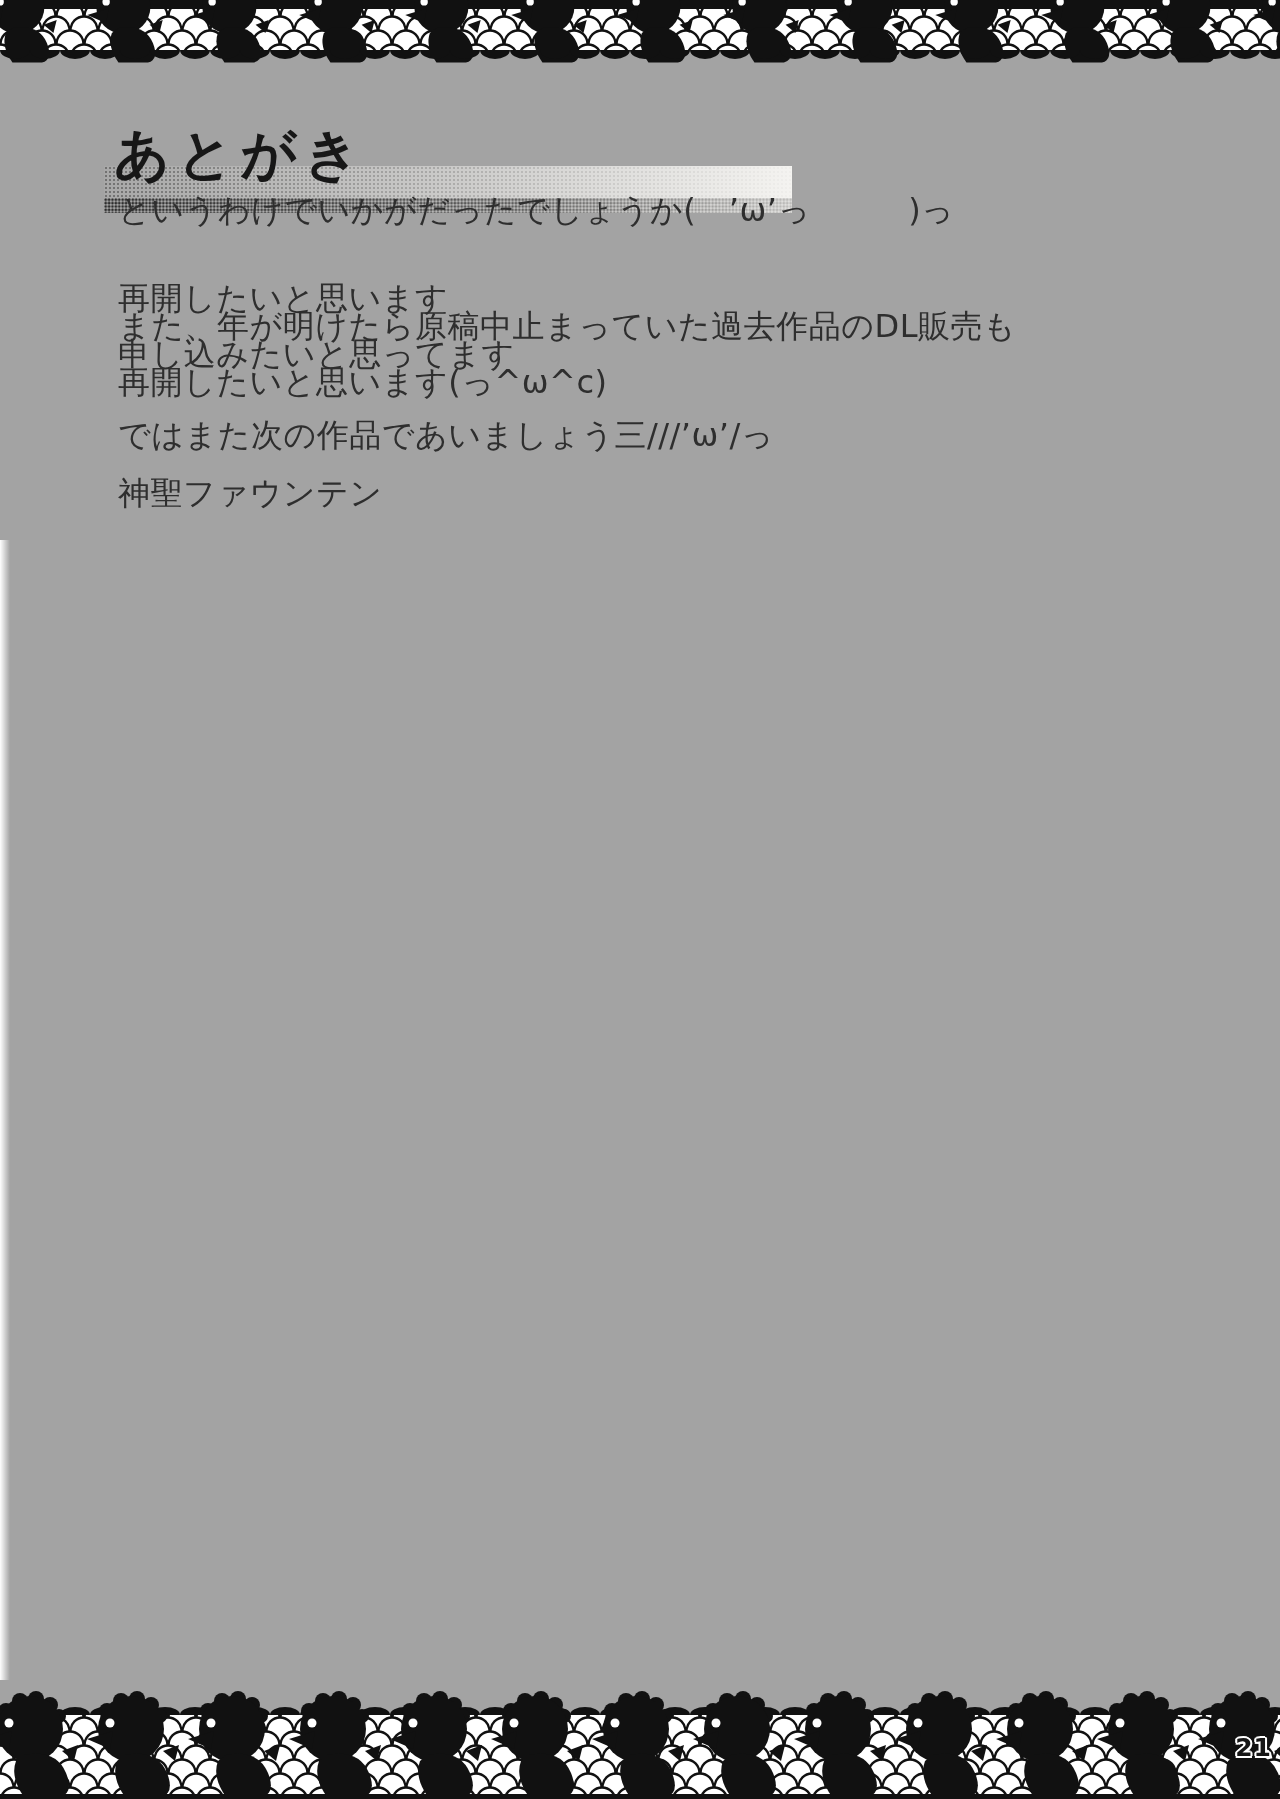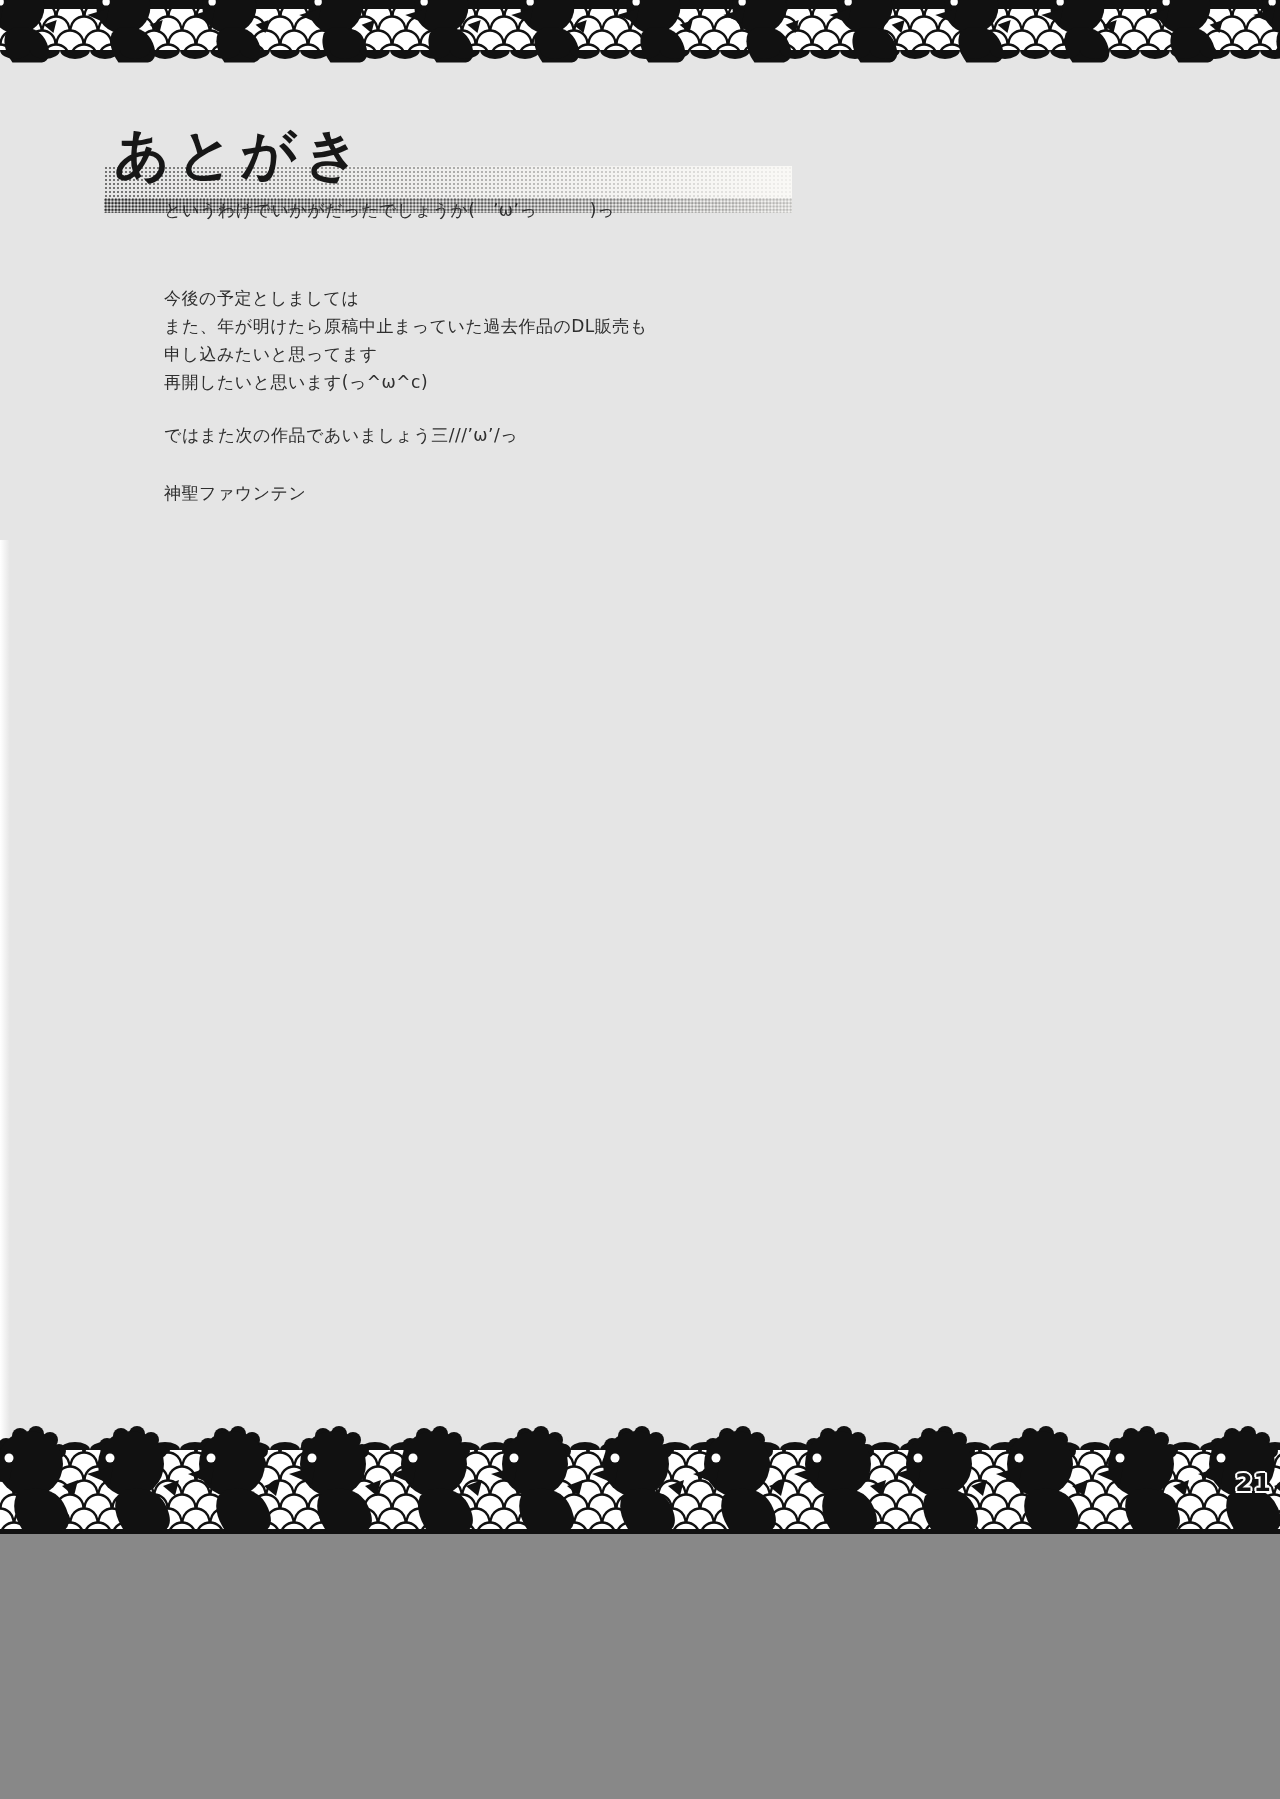--- a/index.html
+++ b/index.html
@@ -5,9 +5,9 @@
   html,body{margin:0;padding:0;background:#888;}
   .page{
     position:relative;
-    width:1280px;height:1534px;
+    width:1280px;height:1799px;
     margin:0 auto;
-    background:#e5e5e5;
+    background:#a3a3a3;
     overflow:hidden;
     font-family:"DejaVu Sans","Liberation Sans",sans-serif;
   }

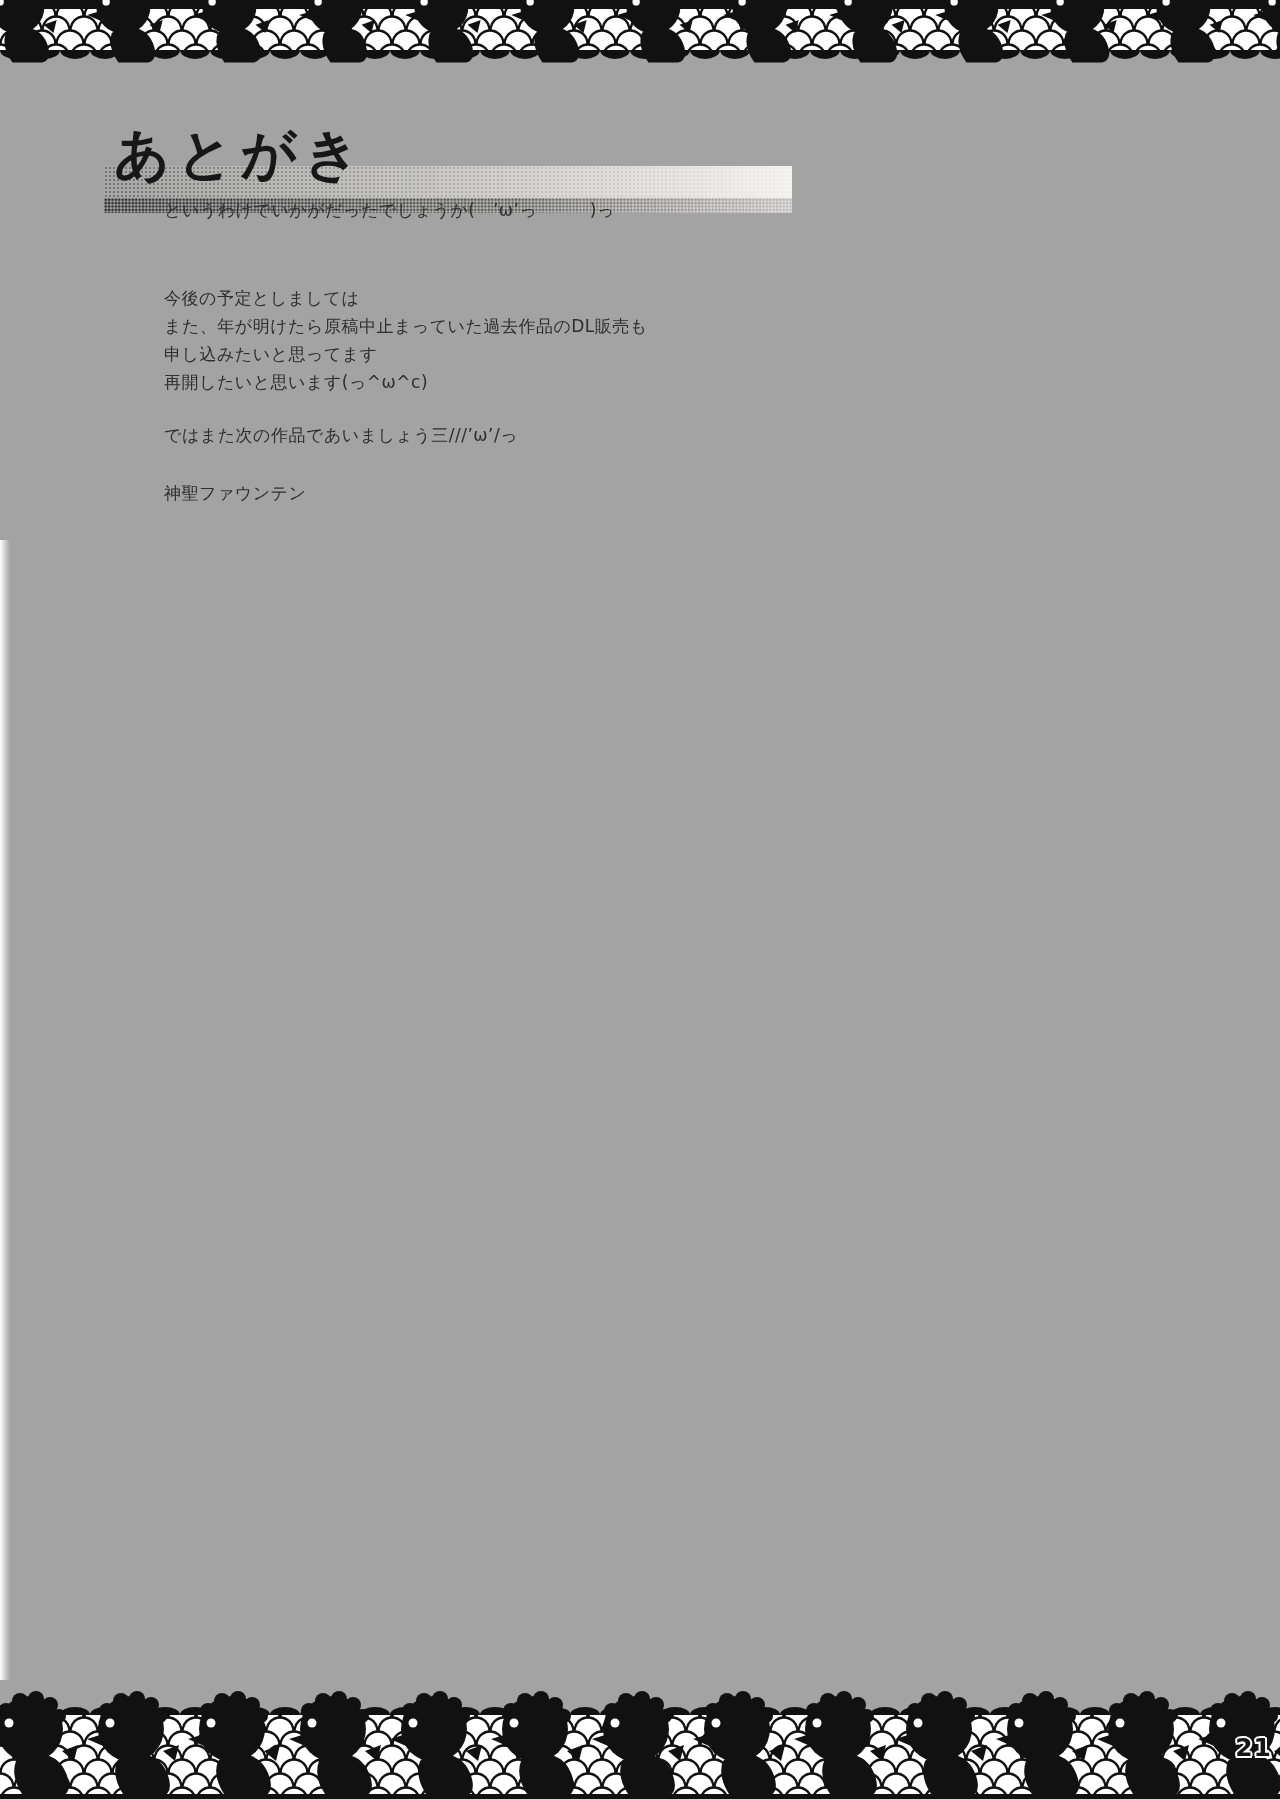--- a/index.html
+++ b/index.html
@@ -40,9 +40,8 @@
   }
   .afterword-text{
     position:absolute;left:118px;top:196px;width:760px;
-    font-size:17px;line-height:28px;color:#2e2e2e;
+    font-size:32px;line-height:28px;color:#2e2e2e;
     letter-spacing:0.5px;
-    margin-left:46px;
   }
   .text-line{height:28px;white-space:nowrap;}
   .gap-lg{height:60px;}

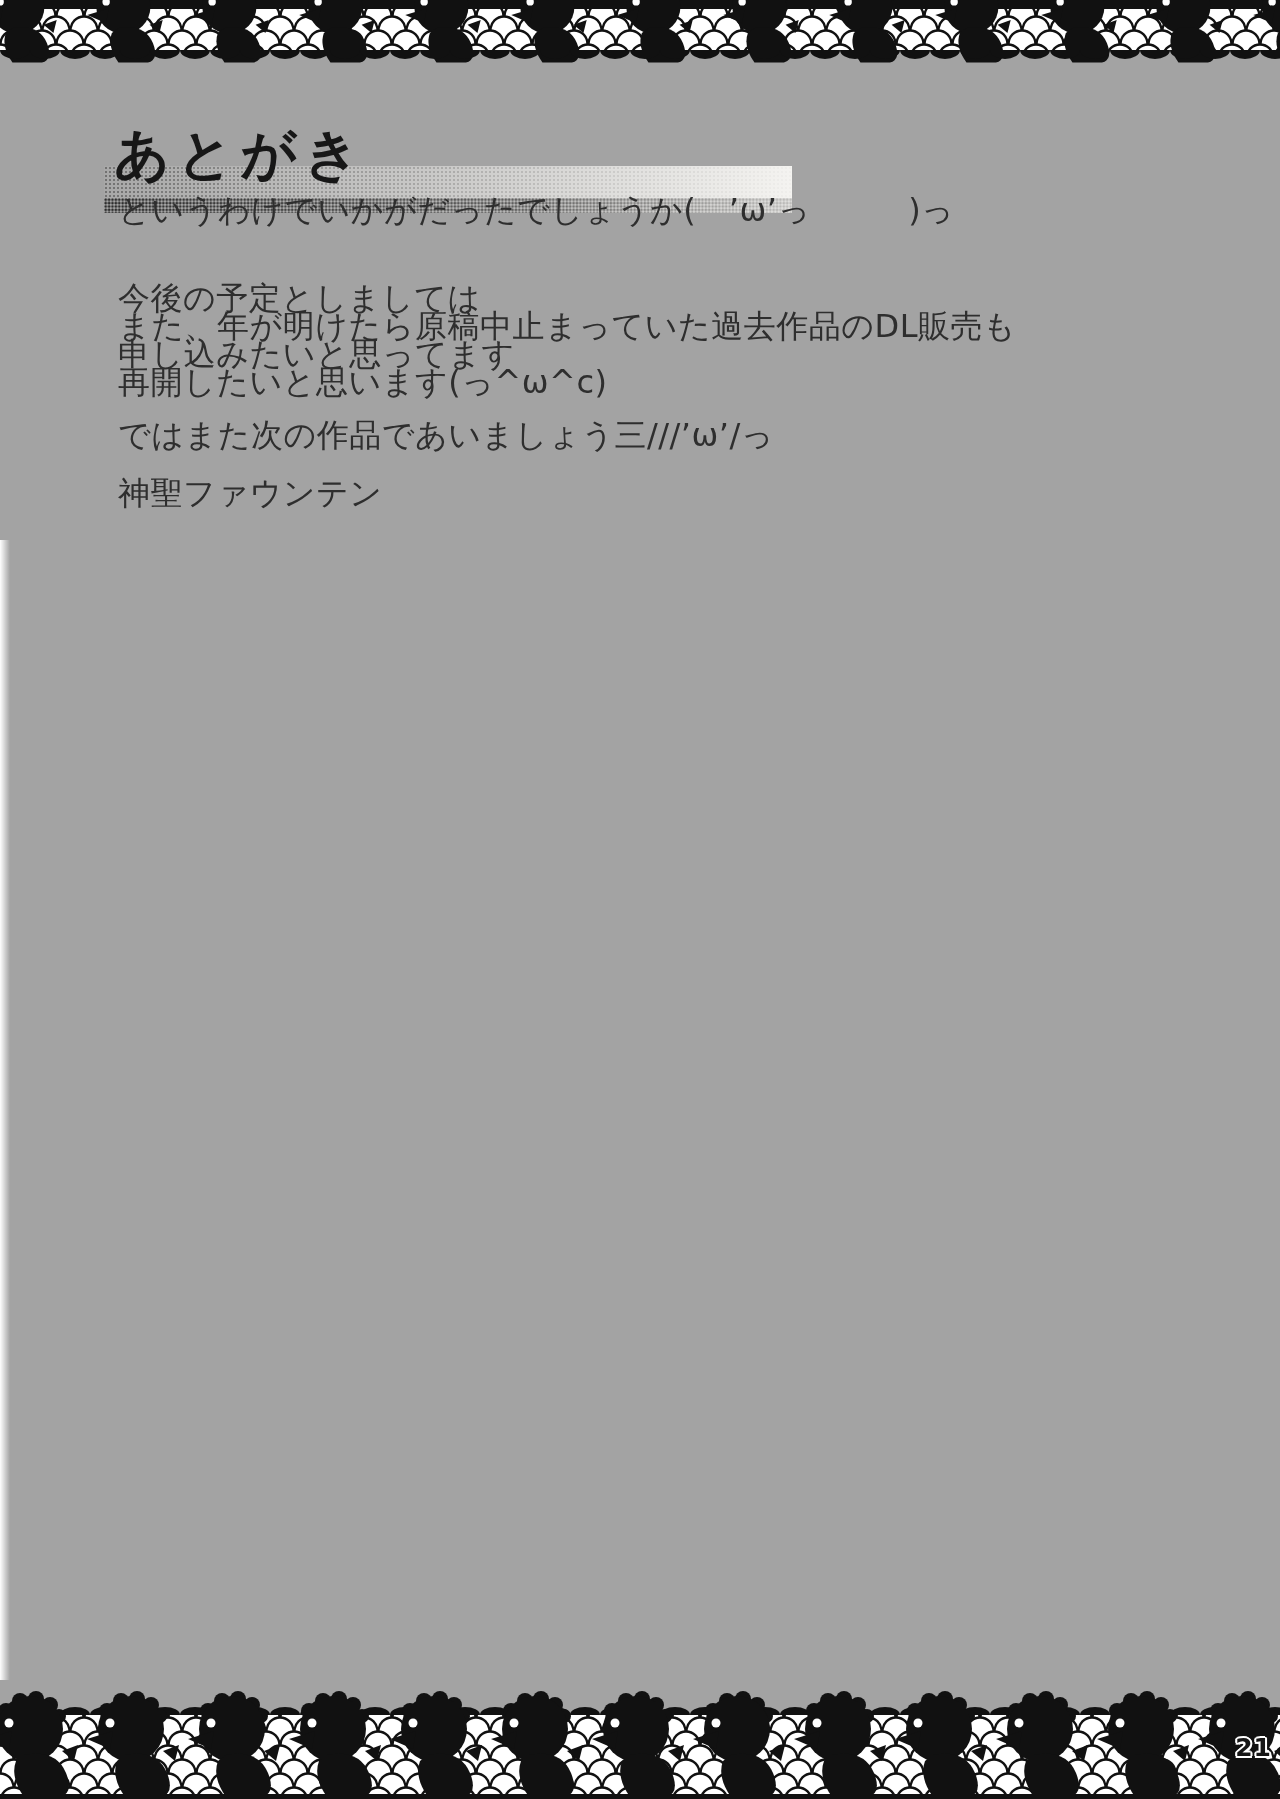--- a/index.html
+++ b/index.html
@@ -117,7 +117,7 @@
   <div class="afterword-text">
     <div class="text-line">というわけでいかがだったでしょうか(　’ω’っ　　　)っ</div>
     <div class="gap-lg"></div>
-    <div class="text-line">今後の予定としましては</div>
+    <div class="text-line">再開したいと思います</div>
     <div class="text-line">また、年が明けたら原稿中止まっていた過去作品のDL販売も</div>
     <div class="text-line">申し込みたいと思ってます</div>
     <div class="text-line">再開したいと思います(っ^ω^c)</div>

